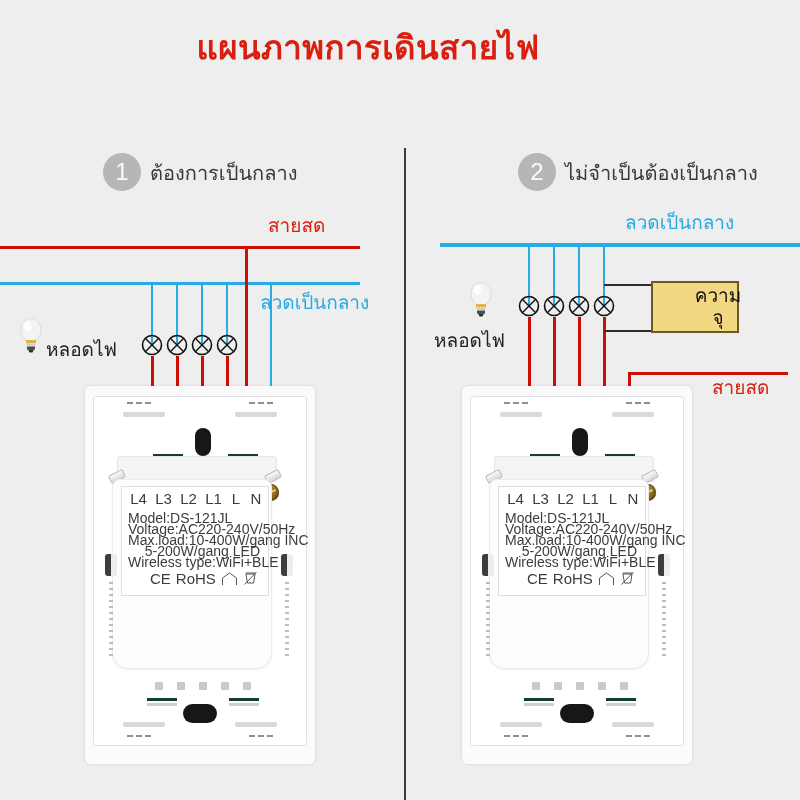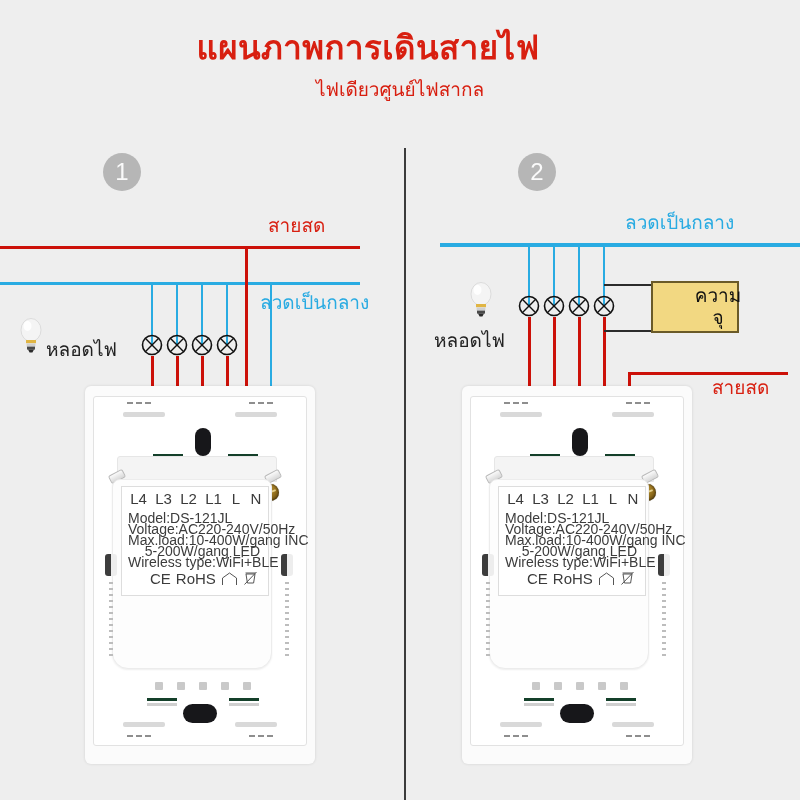--- a/index.html
+++ b/index.html
@@ -311,7 +311,6 @@
 <div id="stage">
 
   <div class="title">แผนภาพการเดินสายไฟ</div>
-  <div class="subtitle">ไฟเดียวศูนย์ไฟสากล</div>
 
   <div class="divider"></div>
 

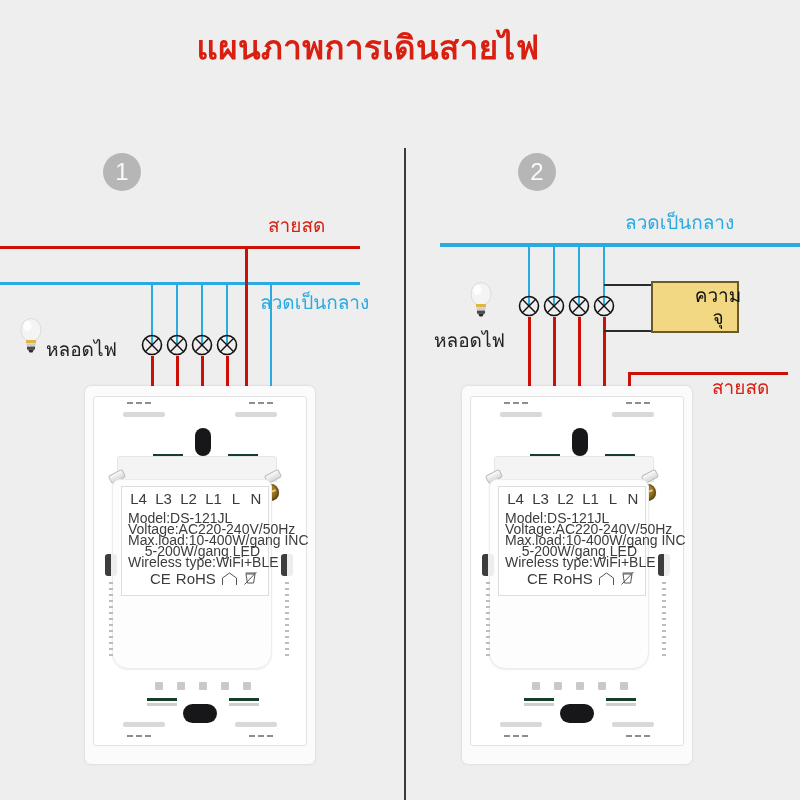--- a/index.html
+++ b/index.html
@@ -315,6 +315,7 @@
   <div class="divider"></div>
 
   <div class="badge" style="left:103px; top:153px;">1</div>
+  <div class="sec-label" style="left:150px; top:162px;">ต้องการเป็นกลาง</div>
 
   <div class="badge" style="left:518px; top:153px;">2</div>
 

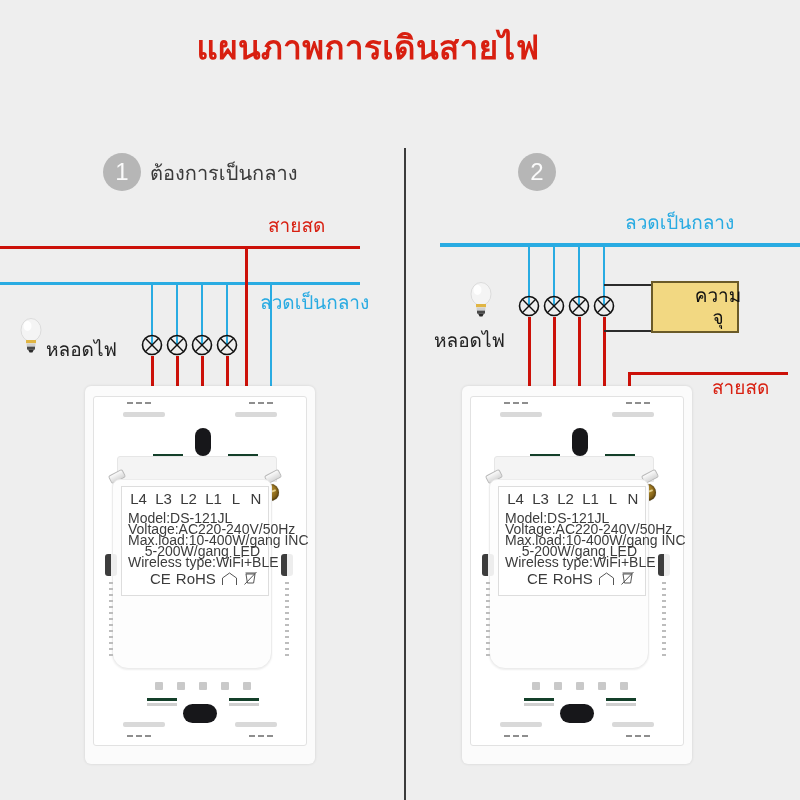--- a/index.html
+++ b/index.html
@@ -318,6 +318,7 @@
   <div class="sec-label" style="left:150px; top:162px;">ต้องการเป็นกลาง</div>
 
   <div class="badge" style="left:518px; top:153px;">2</div>
+  <div class="sec-label" style="left:565px; top:162px;">ไม่จำเป็นต้องเป็นกลาง</div>
 
   <div class="wire-h red" style="left:0px; top:246px; width:360px; height:3px;"></div>
   <div class="wlabel red-t" style="left:268px; top:216px;">สายสด</div>

